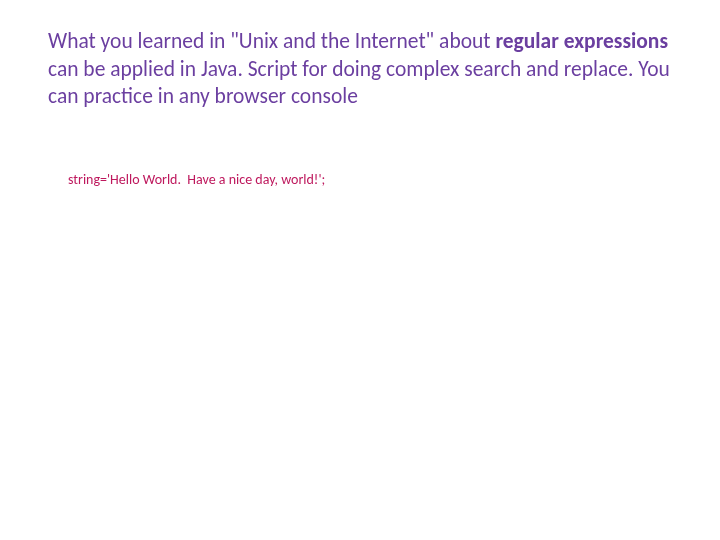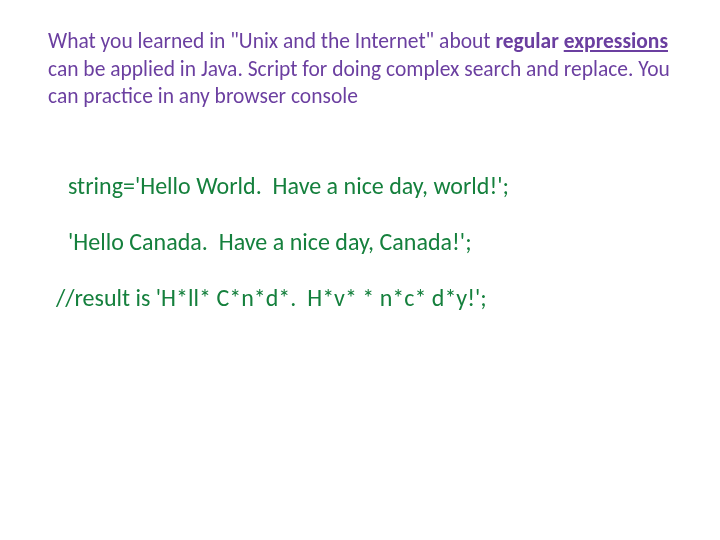--- a/index.html
+++ b/index.html
@@ -25,7 +25,7 @@
     margin-bottom: 60px;
   }
   .heading .bold { font-weight: 700; text-align: right; }
-  .heading .underline { text-decoration: underline; }
+  .heading .underline { }
   .code-block {
     margin-left: 20px;
     font-size: 24px;

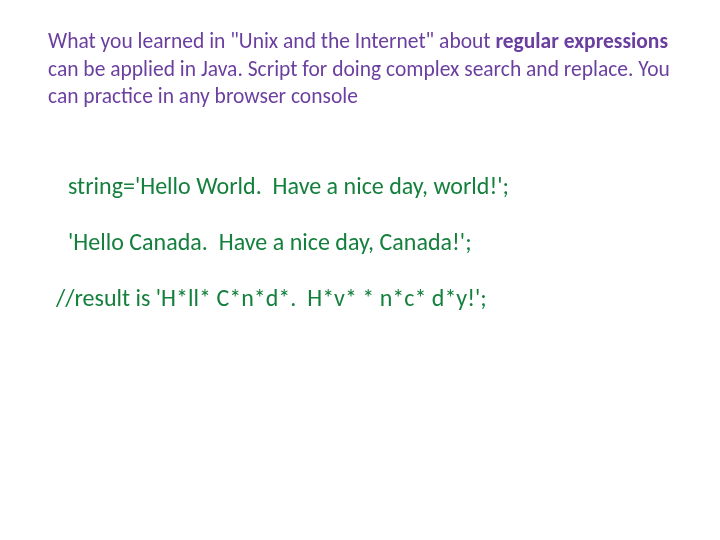--- a/index.html
+++ b/index.html
@@ -28,9 +28,9 @@
   .heading .underline { }
   .code-block {
     margin-left: 20px;
-    font-size: 24px;
+    font-size: 14px;
     line-height: 1.25;
-    color: #15803d;
+    color: #be185d;
   }
   .code-line { white-space: pre-wrap; }
   .gap { height: 26px; }

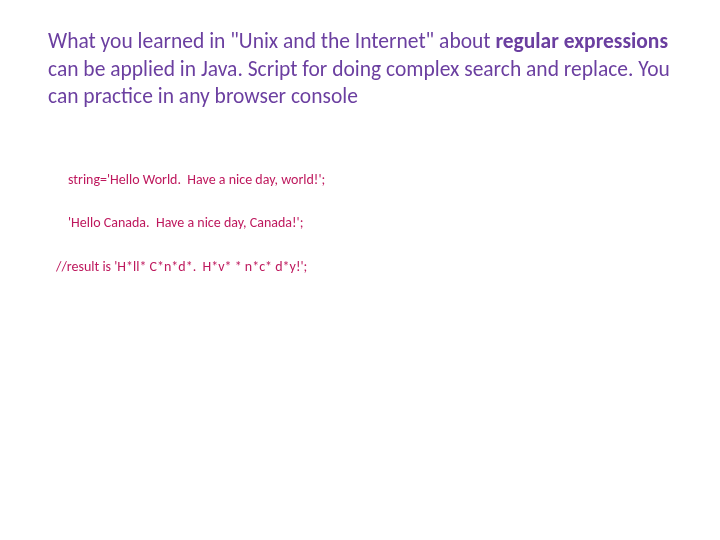--- a/index.html
+++ b/index.html
@@ -47,7 +47,6 @@
   <div class="code-block">
     <div class="code-line">string='Hello World.  Have a nice day, world!';</div>
     <div class="gap"></div>
-    <div class="code-line">'Hello Canada.  Have a nice day, Canada!';</div>
     <div class="gap"></div>
     <div class="code-line" style="margin-left:-12px">//result is 'H*ll* C*n*d*.  H*v* * n*c* d*y!';</div>
   </div>

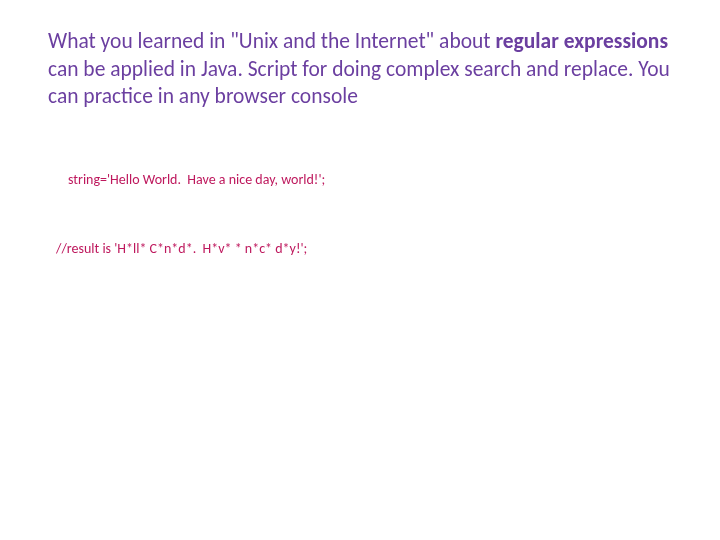--- a/index.html
+++ b/index.html
@@ -48,7 +48,6 @@
     <div class="code-line">string='Hello World.  Have a nice day, world!';</div>
     <div class="gap"></div>
     <div class="gap"></div>
-    <div class="code-line" style="margin-left:-12px">//result is 'H*ll* C*n*d*.  H*v* * n*c* d*y!';</div>
   </div>
 
 </div>

